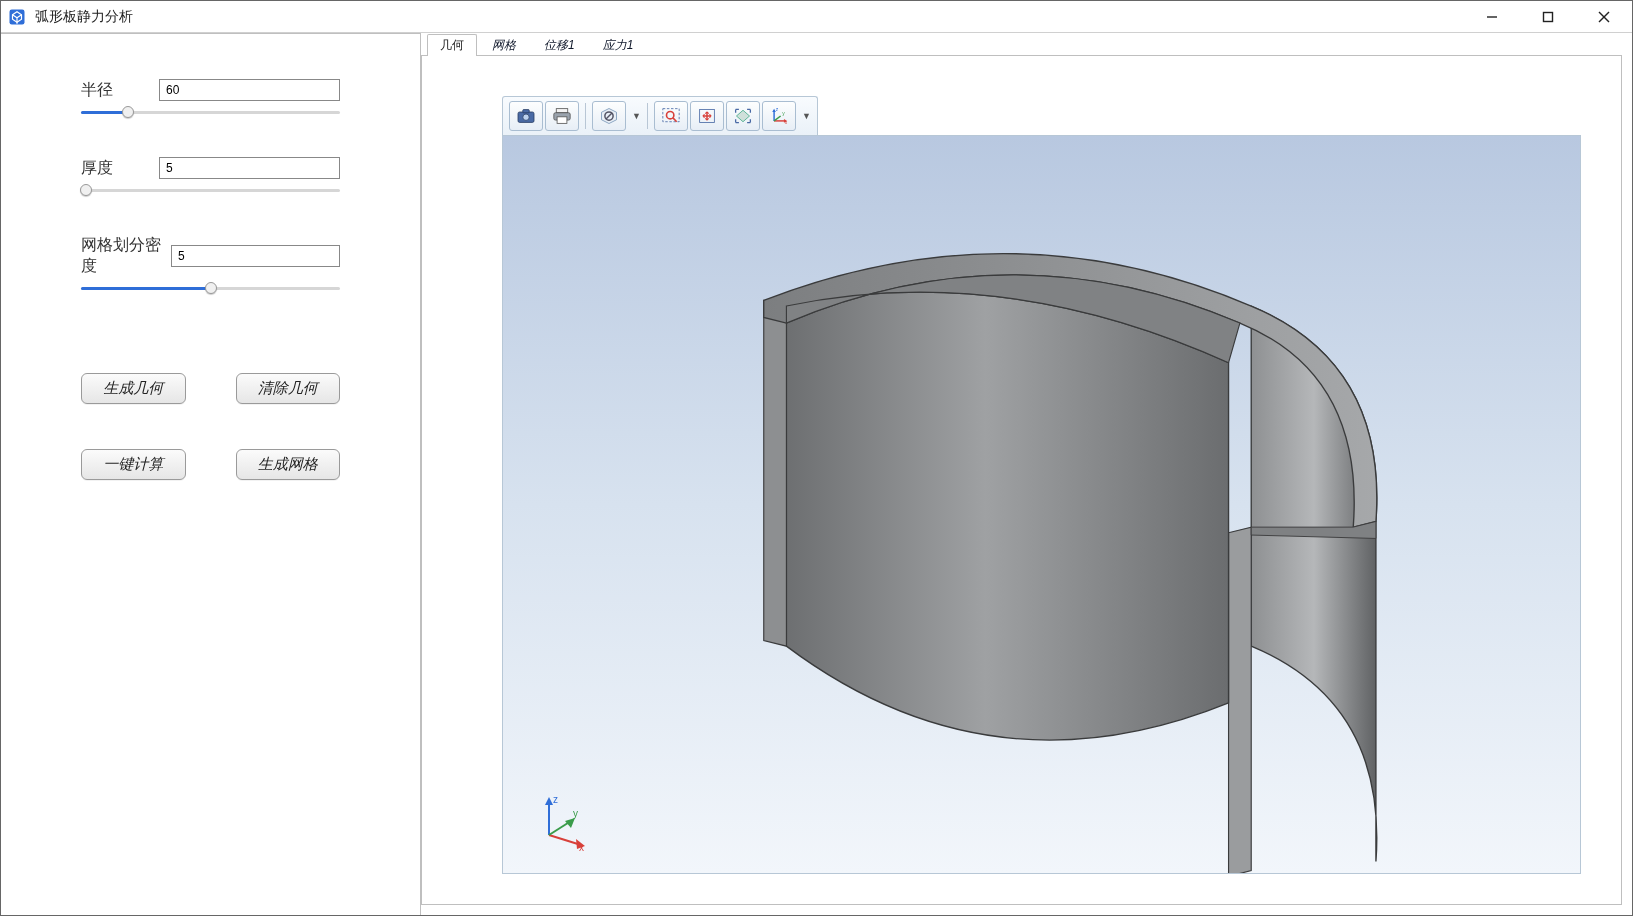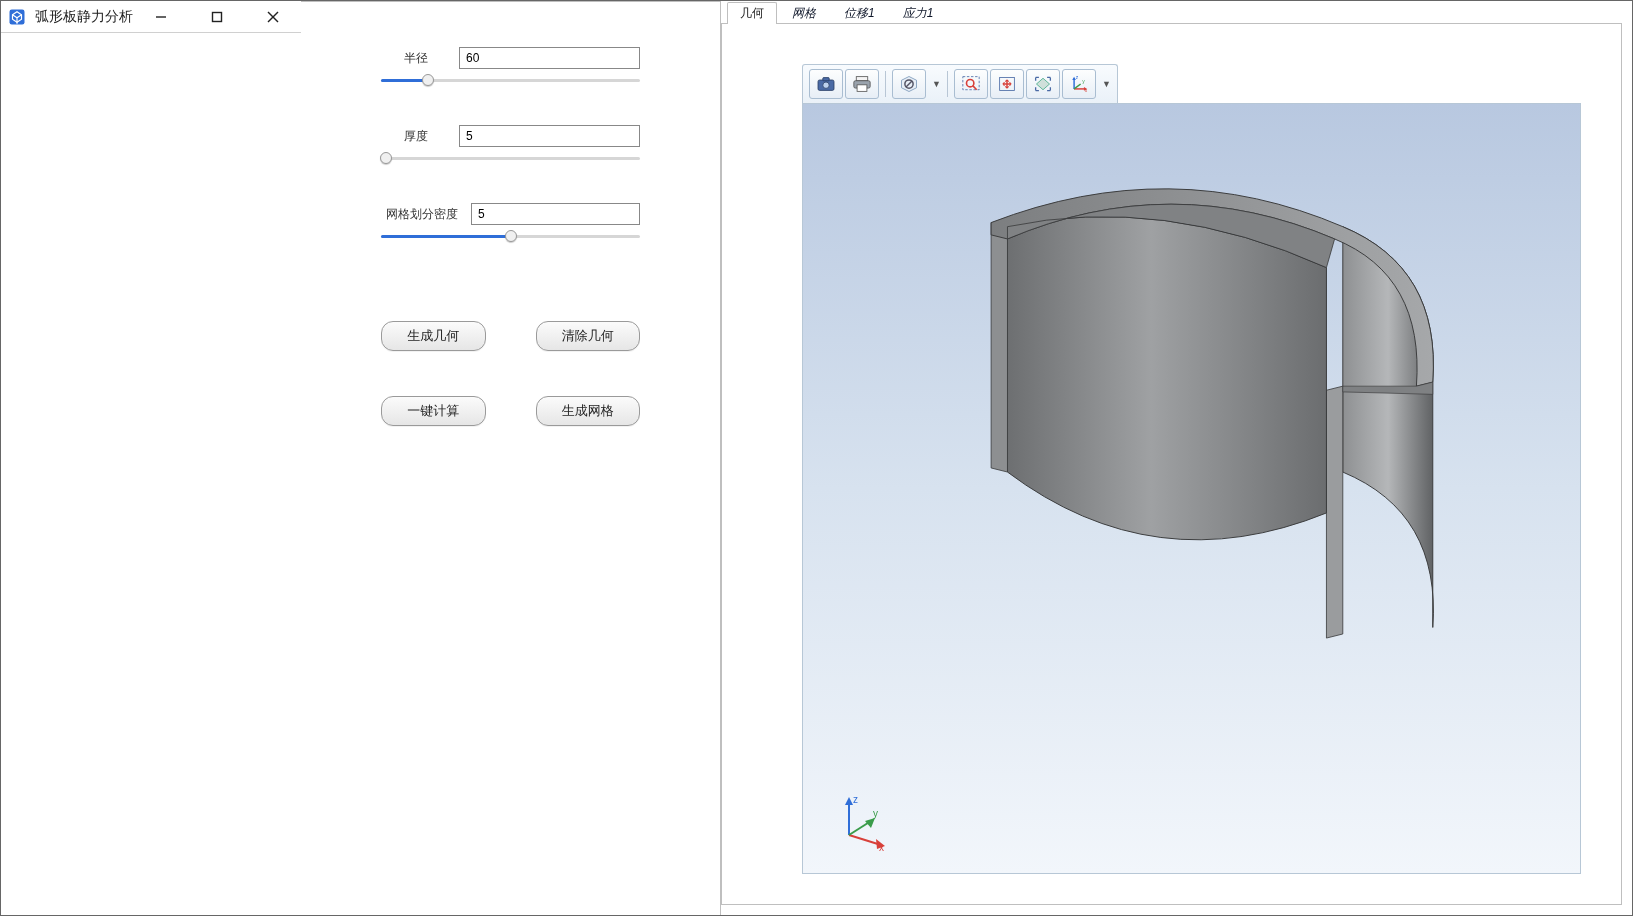--- a/index.html
+++ b/index.html
@@ -4,7 +4,7 @@
 <style>
   * { box-sizing: border-box; margin: 0; padding: 0; }
   html, body { width: 100%; height: 100%; font-family: "Microsoft YaHei", "SimSun", Arial, sans-serif; font-size: 13px; background: #fff; color: #222; }
-  .window { width: 1633px; height: 916px; border: 1px solid #666; background: #fff; display: flex; flex-direction: row; position: relative; }
+  .window { width: 1633px; height: 916px; border: 1px solid #666; background: #fff; display: flex; flex-direction: column; position: relative; }
   .titlebar { height: 32px; display: flex; align-items: center; border-bottom: 1px solid #d0d0d0; background: #fff; padding-left: 6px; }
   .titlebar .app-icon { width: 20px; height: 20px; margin-right: 8px; display:flex; align-items:center; justify-content:center; }
   .titlebar .title { flex: 0 0 auto; font-size: 14px; }

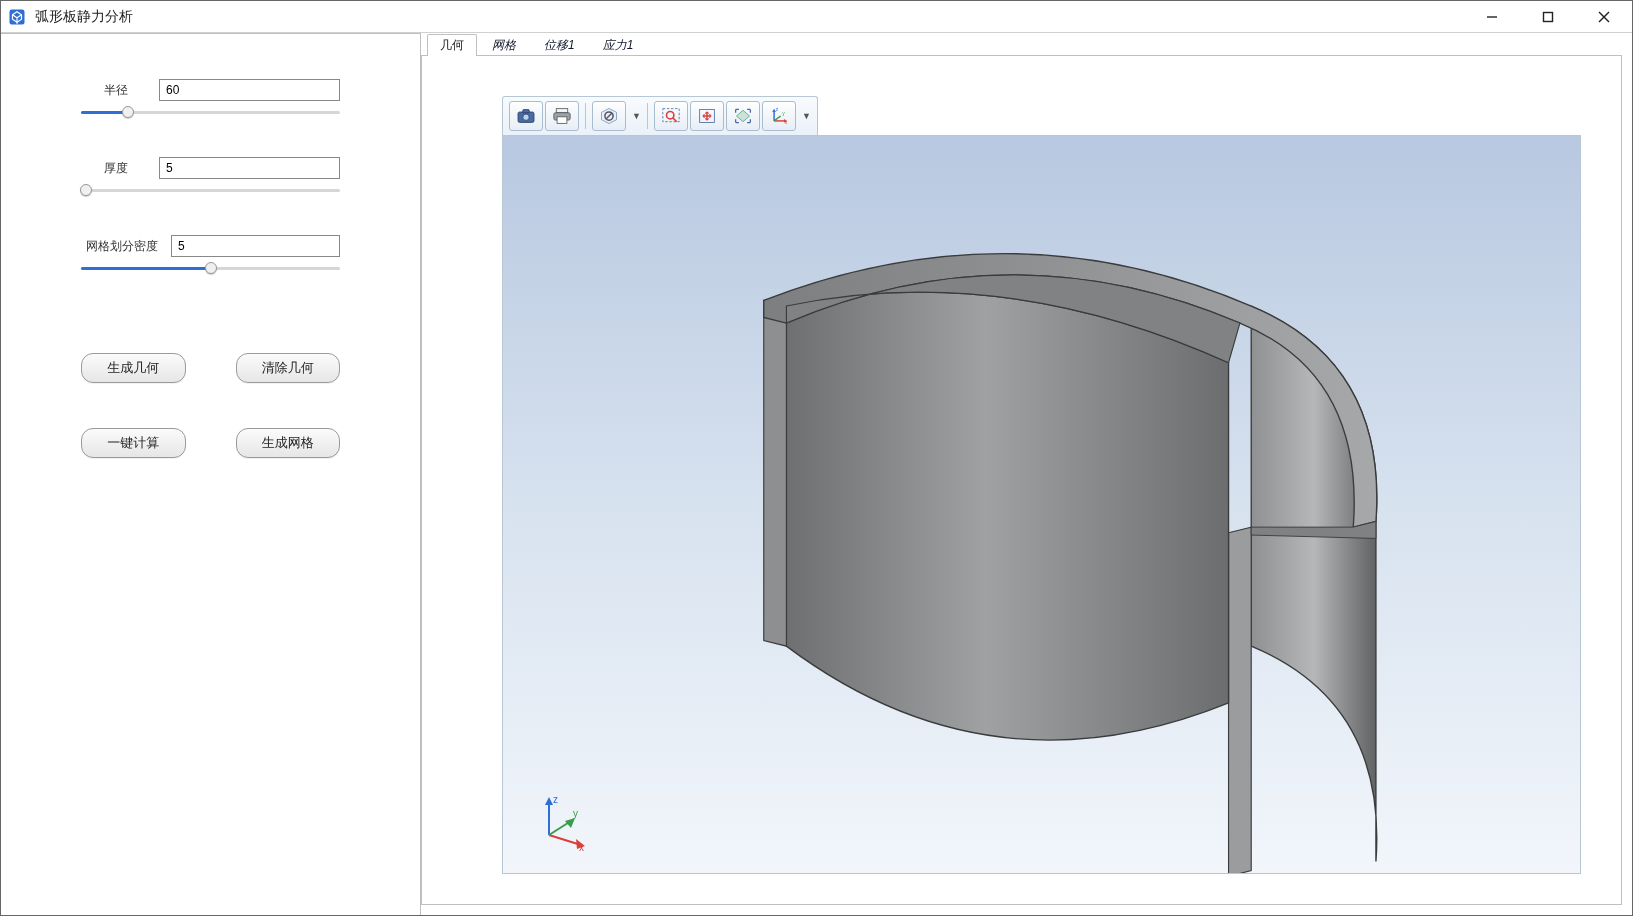--- a/index.html
+++ b/index.html
@@ -16,7 +16,7 @@
   .left-panel { width: 420px; border-right: 1px solid #bfbfbf; border-top: 1px solid #bfbfbf; padding: 45px 80px 20px 80px; display:flex; flex-direction:column; gap: 18px; }
   .param { display:flex; flex-direction:column; gap:4px; margin-bottom: 20px;}
   .param-row { display:flex; align-items:center; gap:8px; }
-  .param-label { width: 70px; text-align:center; font-size:12px; color:#333; }
+  .param-label { width: 70px; text-align:left; font-size:16px; color:#333; }
   .param-input { flex:1; border:1px solid #888; height:22px; padding:0 6px; font-size:12px; outline:none; }
   .slider-wrap { margin-left: 0; position:relative; height:14px; }
   .slider-track { position:absolute; left:0; right:0; top:6px; height:3px; background:#d6d6d6; border-radius:2px; }

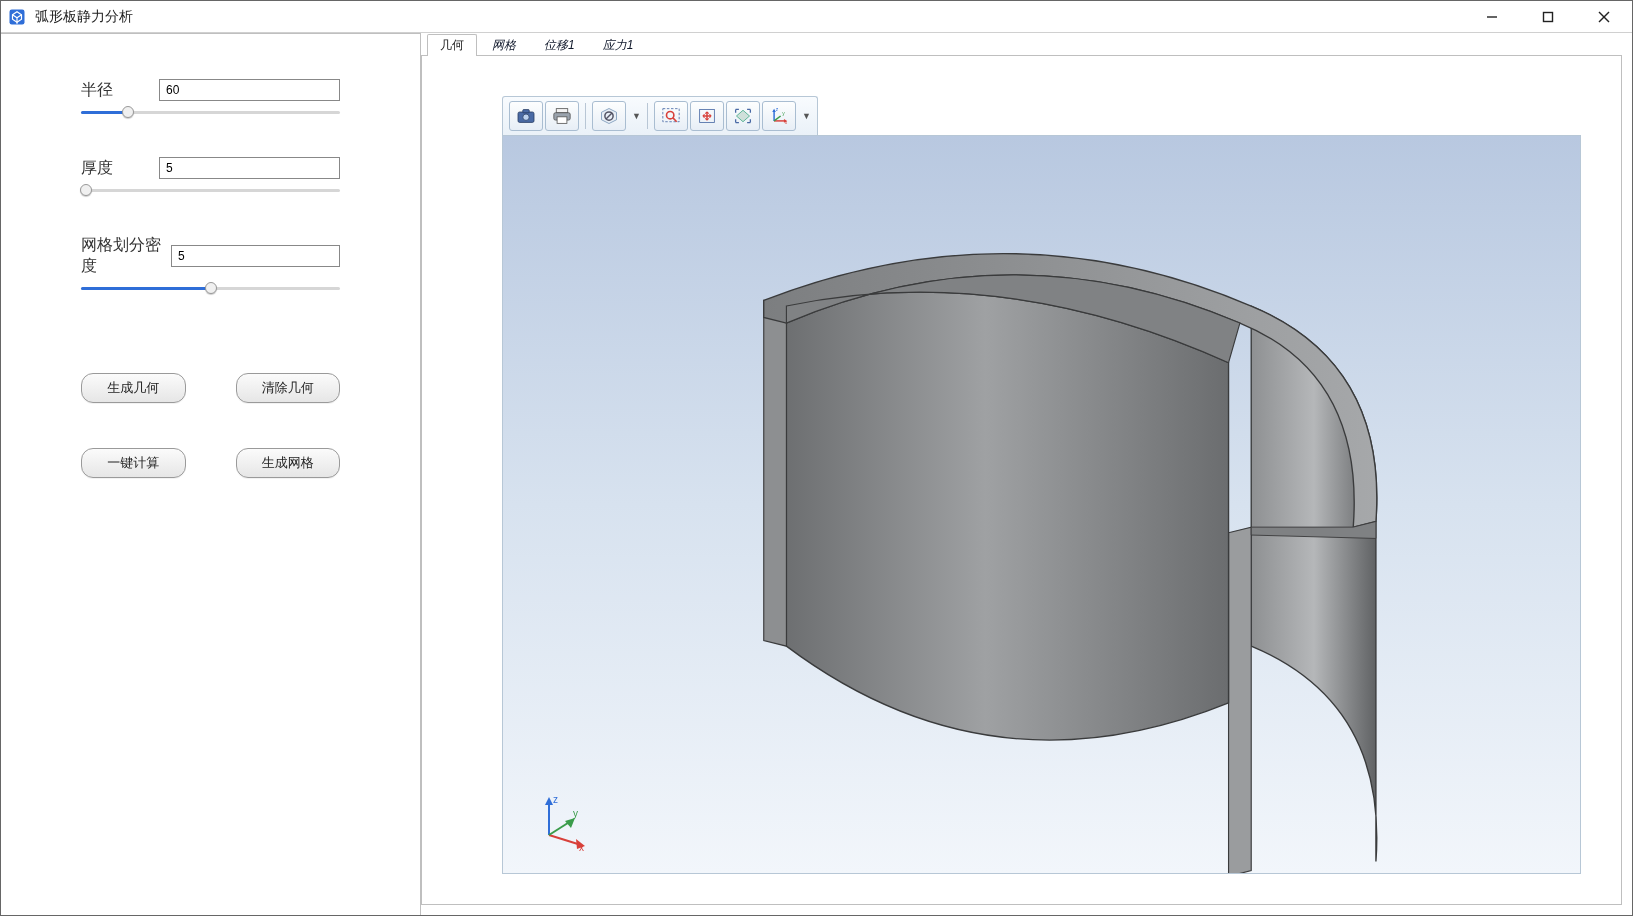--- a/index.html
+++ b/index.html
@@ -24,7 +24,7 @@
   .slider-thumb { position:absolute; top:1px; width:12px; height:12px; border-radius:50%; background:#f0f0f0; border:1px solid #999; box-shadow: 0 1px 1px rgba(0,0,0,.2); transform:translateX(-50%); cursor:pointer; }
 
   .btn-grid { margin-top: 40px; display:grid; grid-template-columns: 1fr 1fr; gap: 45px 50px; }
-  .push-btn { border:1px solid #9a9a9a; background: linear-gradient(#fbfbfb,#e6e6e6); padding:5px 10px; font-size:13px; cursor:pointer; text-align:center; user-select:none; border-radius:12px; box-shadow: 0 1px 0 rgba(0,0,0,0.05);}
+  .push-btn { border:1px solid #9a9a9a; background: linear-gradient(#fbfbfb,#e6e6e6); padding:5px 10px; font-size:15px; cursor:pointer; text-align:center; user-select:none; border-radius:6px; box-shadow: 0 1px 0 rgba(0,0,0,0.05); font-style: italic;}
 
   .right-area { flex:1; display:flex; flex-direction:column; min-width:0; }
   .tabs-bar { height: 22px; display:flex; align-items:center; padding-left:6px; gap:2px; border-bottom: none;}

